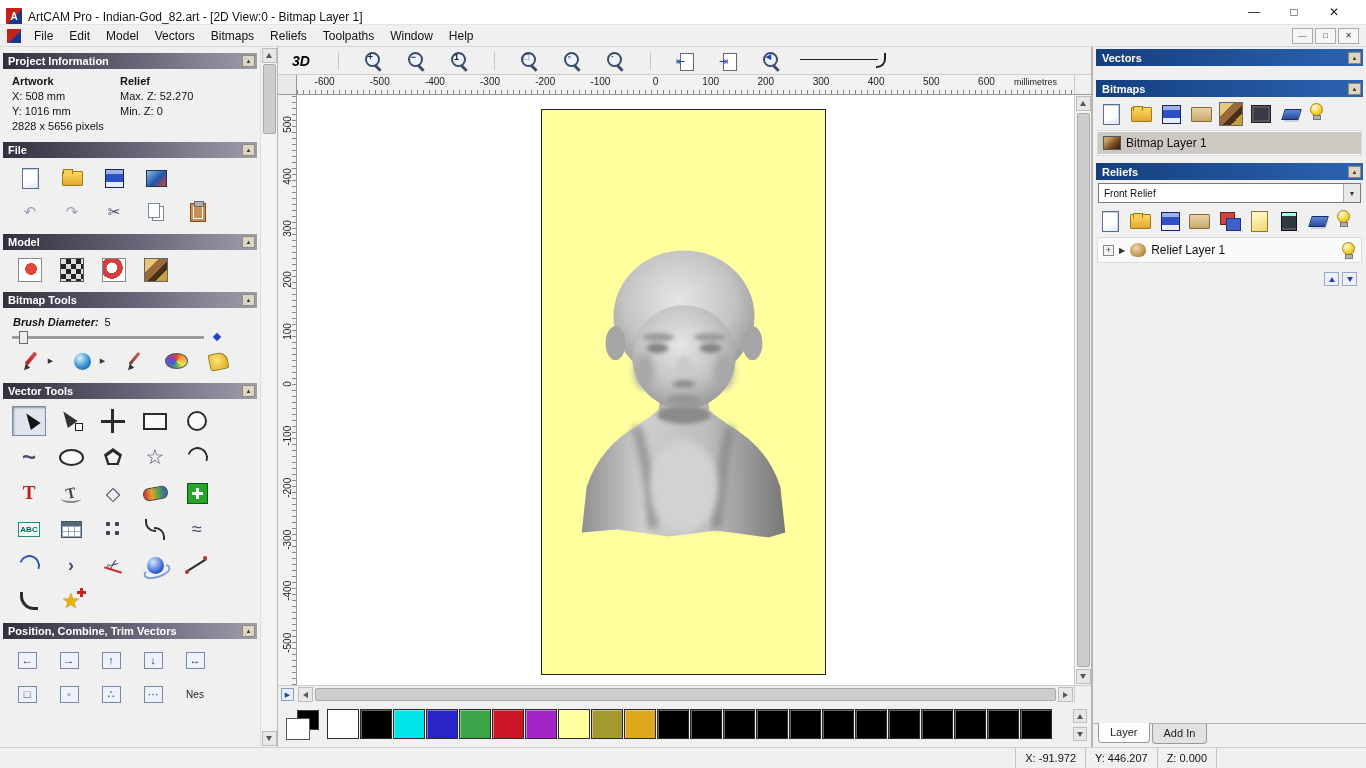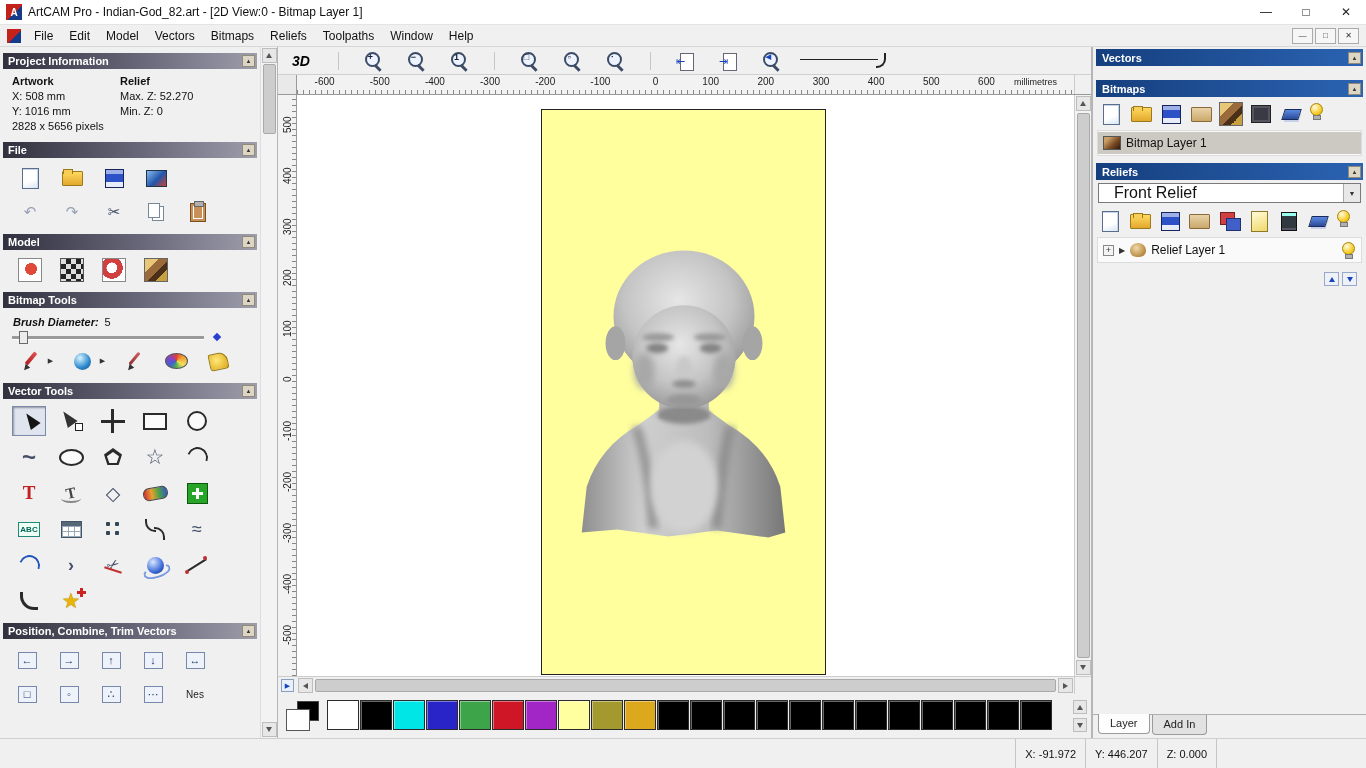--- a/index.html
+++ b/index.html
@@ -8,7 +8,7 @@
   .app{width:1366px;height:768px;display:flex;flex-direction:column;font-family:"Liberation Sans",sans-serif;font-size:12px;color:#111;background:#f0f0f0;overflow:hidden;user-select:none;position:relative}
 
   
-  .titlebar{height:25px;flex:0 0 auto;background:#fff;display:flex;align-items:center;gap:6px;padding:0 0 0 6px;border-bottom:1px solid #e4e4e4}
+  .titlebar{height:25px;flex:0 0 auto;background:#fff;display:flex;align-items:flex-end;gap:6px;padding:0 12px 0 6px;border-bottom:1px solid #e4e4e4}
   .app-logo{width:16px;height:16px;background:linear-gradient(135deg,#c2221a 55%,#16398a 55%);color:#fff;font-size:10px;font-weight:bold;display:flex;align-items:center;justify-content:center}
   .app-logo::before{content:"A"}
   .title-text{font-size:12px;white-space:nowrap}

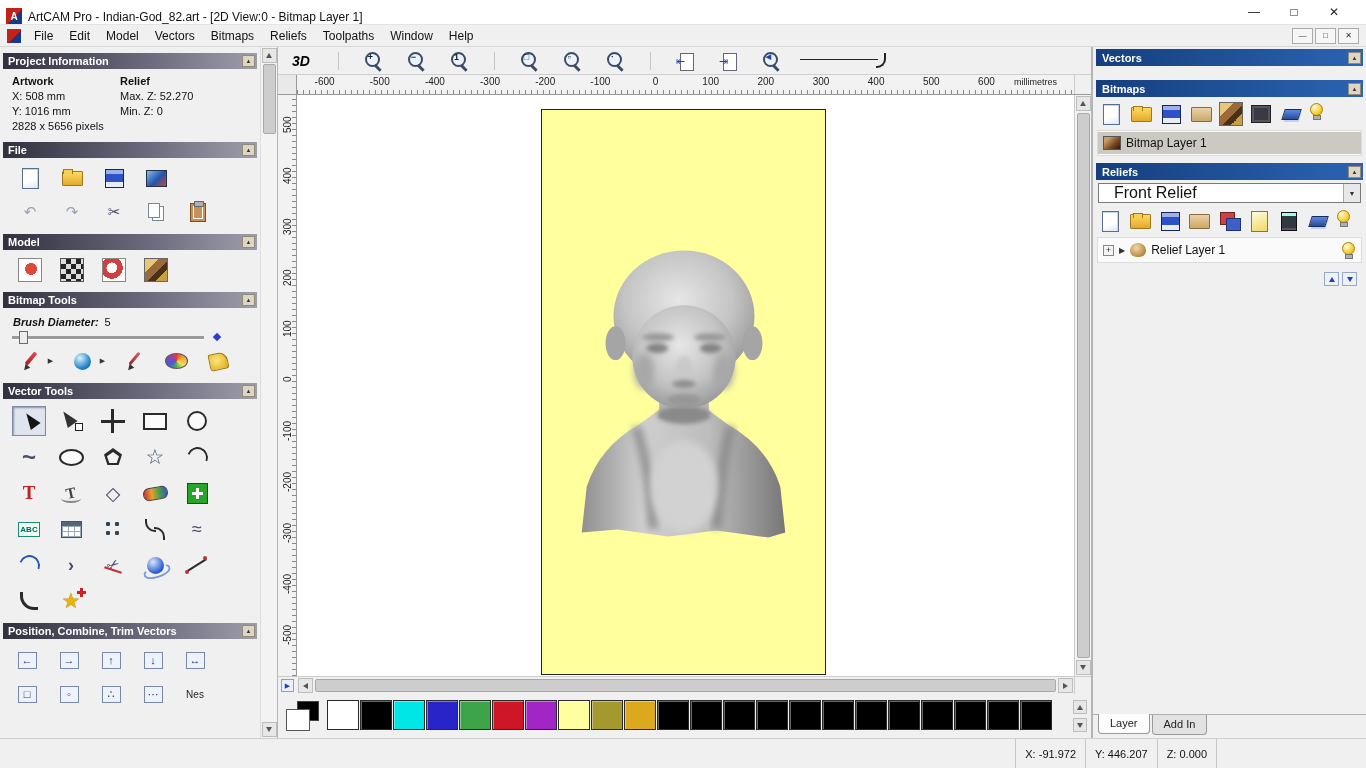--- a/index.html
+++ b/index.html
@@ -144,7 +144,7 @@
   .expand-arrow::before{content:"▶"}
   .relief-thumb{width:16px;height:14px;flex:0 0 auto;border-radius:50% 50% 42% 42%;background:radial-gradient(circle at 40% 35%,#f0d9a8,#b98a44 70%,#7d5a26)}
   .row-spacer{flex:1}
-  .combo{display:flex;align-items:center;height:20px;border:1px solid #7a7a7a;background:#fff;margin:1px 2px 3px;padding-left:15px;font-size:16px}
+  .combo{display:flex;align-items:center;height:20px;border:1px solid #7a7a7a;background:#fff;margin:1px 2px 3px;padding-left:5px;font-size:10px}
   .combo-text{flex:1}
   .combo-btn{width:17px;height:18px;flex:0 0 auto;background:#e8e8e8;border-left:1px solid #aaa;display:flex;align-items:center;justify-content:center;font-size:7px;color:#333}
   .combo-btn::before{content:"▼"}

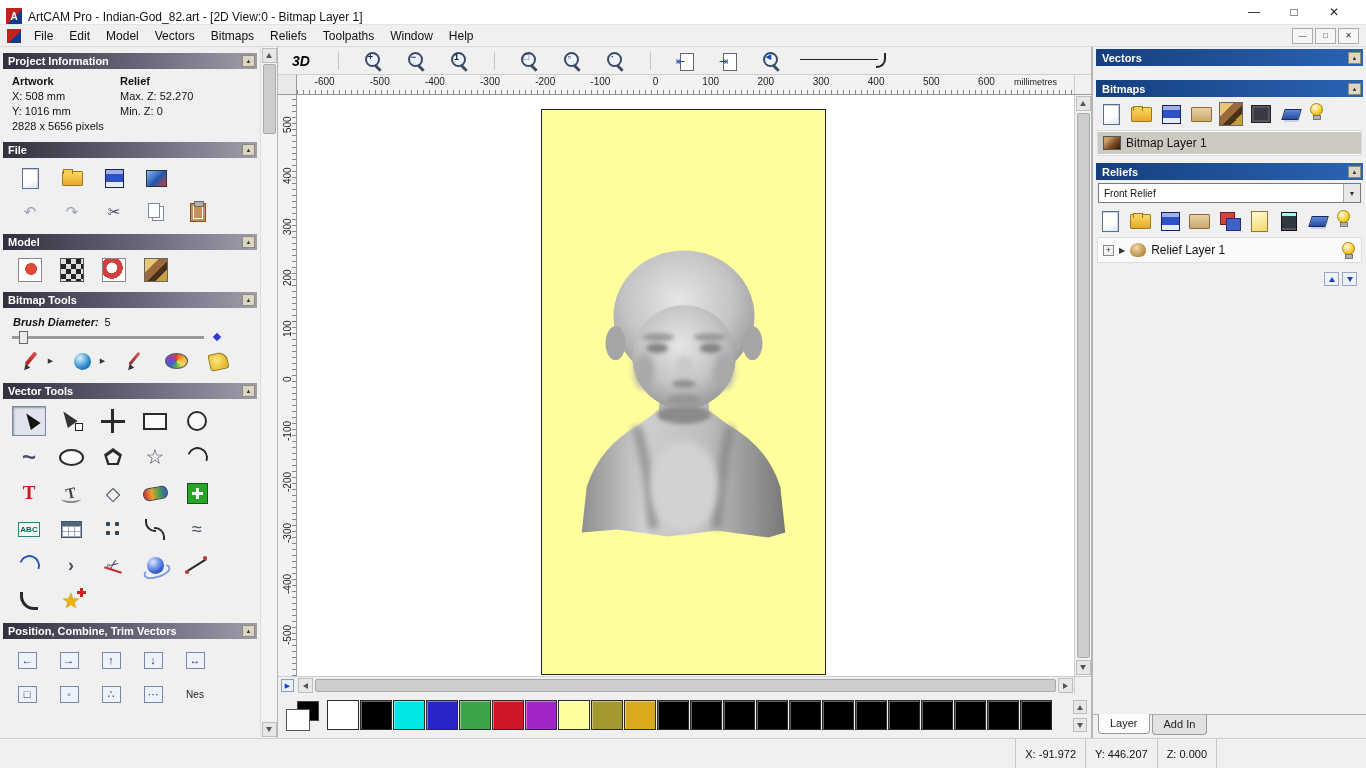--- a/index.html
+++ b/index.html
@@ -153,7 +153,7 @@
   .rp-fill{flex:1}
 
   
-  .statusbar{height:30px;flex:0 0 auto;display:flex;align-items:stretch;background:#f0f0f0;border-top:1px solid #cfcfcf;font-size:11px}
+  .statusbar{height:21px;flex:0 0 auto;display:flex;align-items:stretch;background:#f0f0f0;border-top:1px solid #cfcfcf;font-size:11px}
   .sb-spacer{flex:1}
   .sb-cell{border-left:1px solid #c6c6c6;display:flex;align-items:center;padding:0 9px;min-width:56px}
   .sb-tail{width:150px;border-left:1px solid #c6c6c6}

